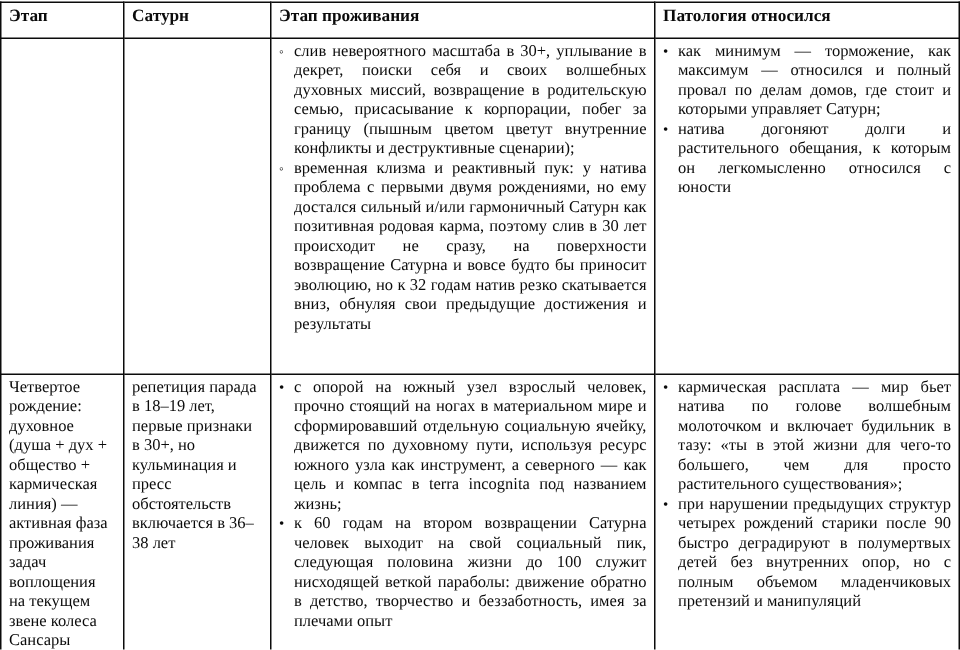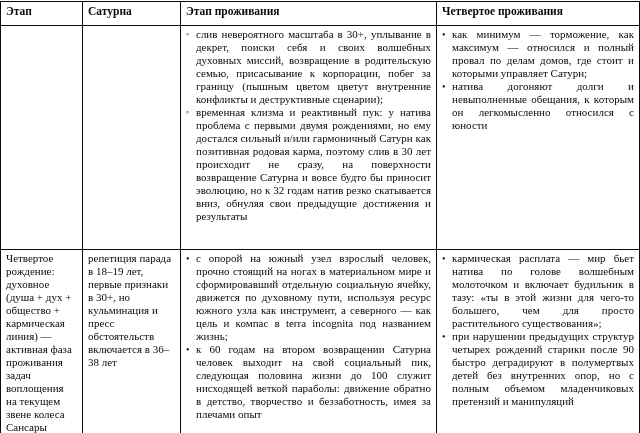--- a/index.html
+++ b/index.html
@@ -85,7 +85,7 @@
     <thead>
       <tr>
         <th>Этап</th>
-        <th>Сатурна</th>
+        <th>Сатурн</th>
         <th>Этап проживания</th>
         <th>Четвертое проживания</th>
       </tr>

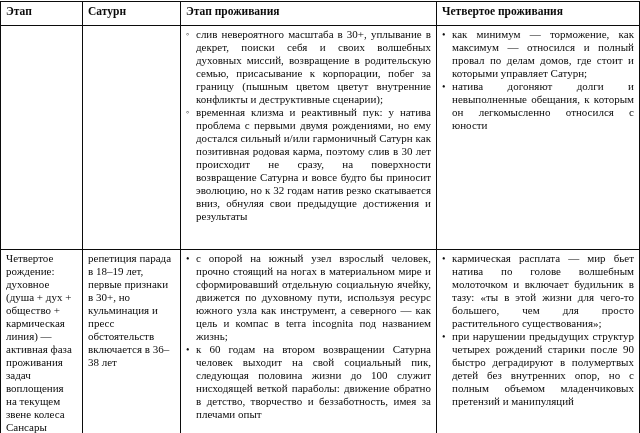--- a/index.html
+++ b/index.html
@@ -87,7 +87,7 @@
         <th>Этап</th>
         <th>Сатурн</th>
         <th>Этап проживания</th>
-        <th>Четвертое проживания</th>
+        <th>Патология относился</th>
       </tr>
     </thead>
     <tbody>

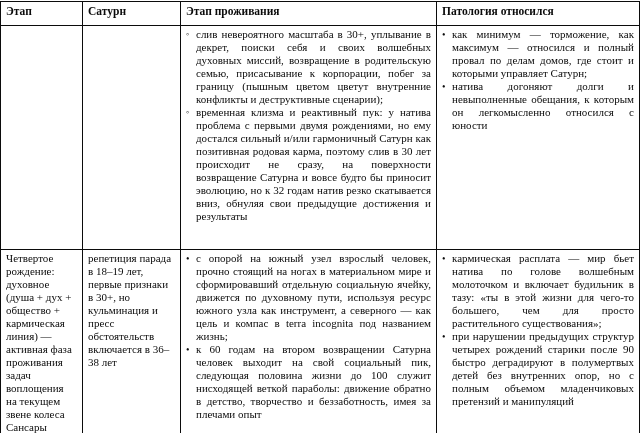--- a/index.html
+++ b/index.html
@@ -111,7 +111,7 @@
           </div>
           <div class="bullet-item">
             <span class="bullet-marker">•</span>
-            <span class="bullet-text">натива догоняют долги и невыполненные обещания, к которым он легкомысленно относился с юности</span>
+            <span class="bullet-text">натива догоняют долги и растительного обещания, к которым он легкомысленно относился с юности</span>
           </div>
         </td>
       </tr>

